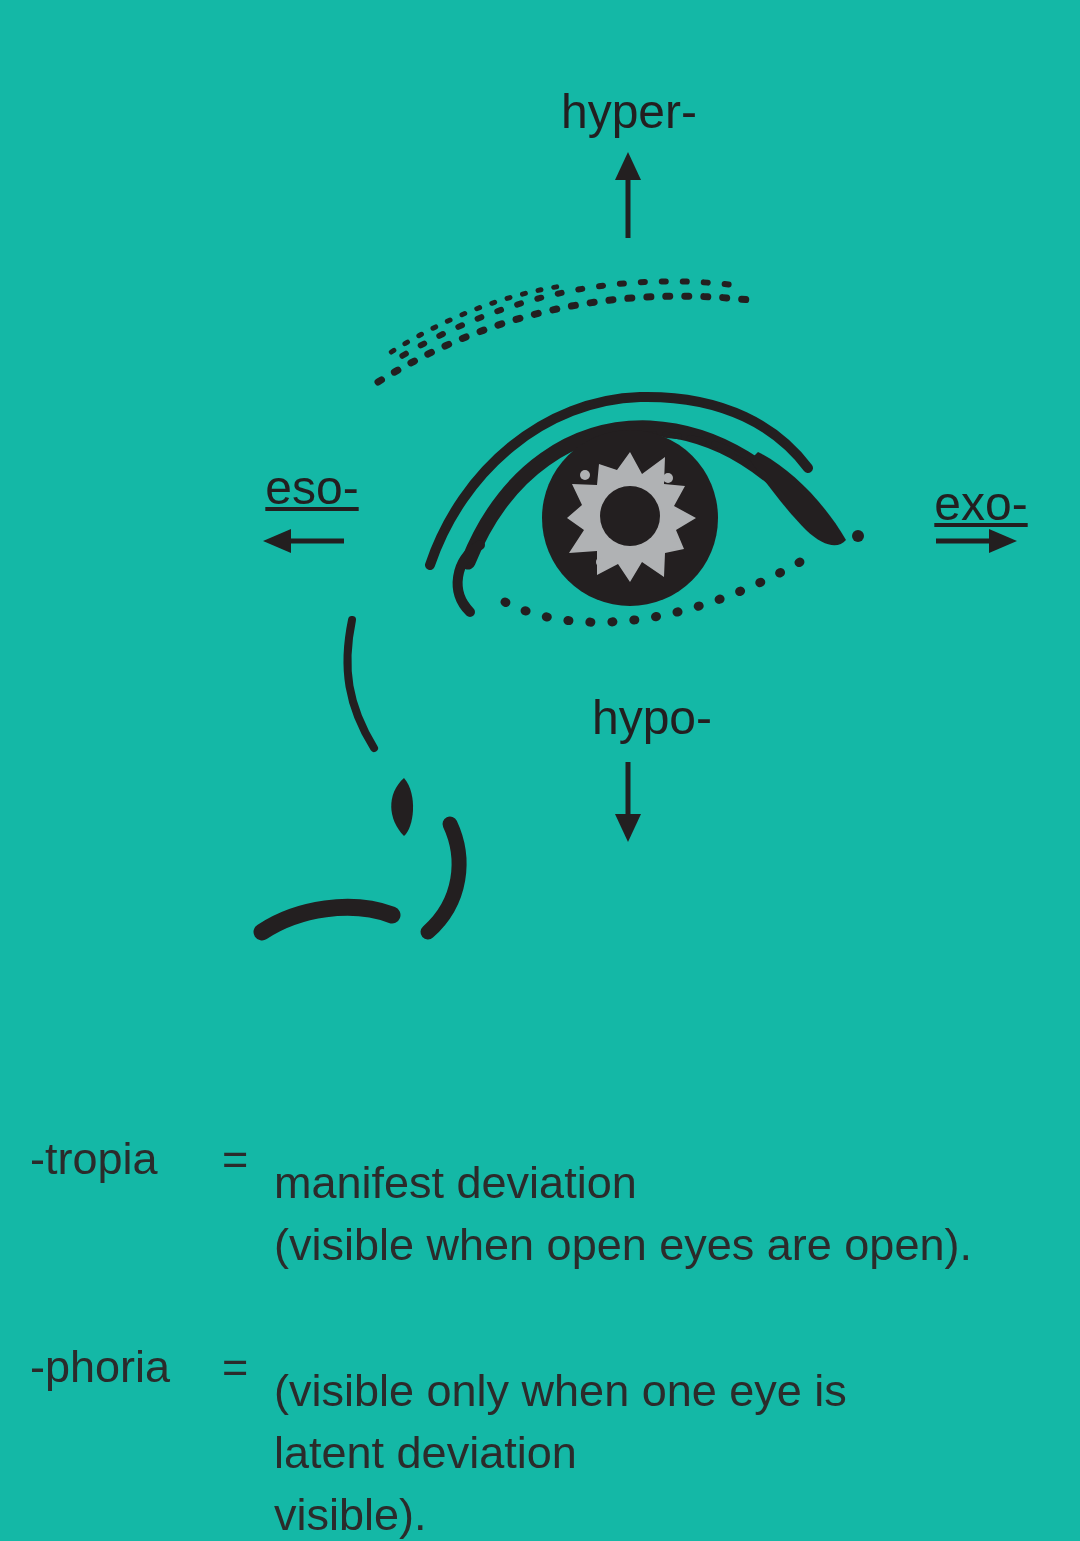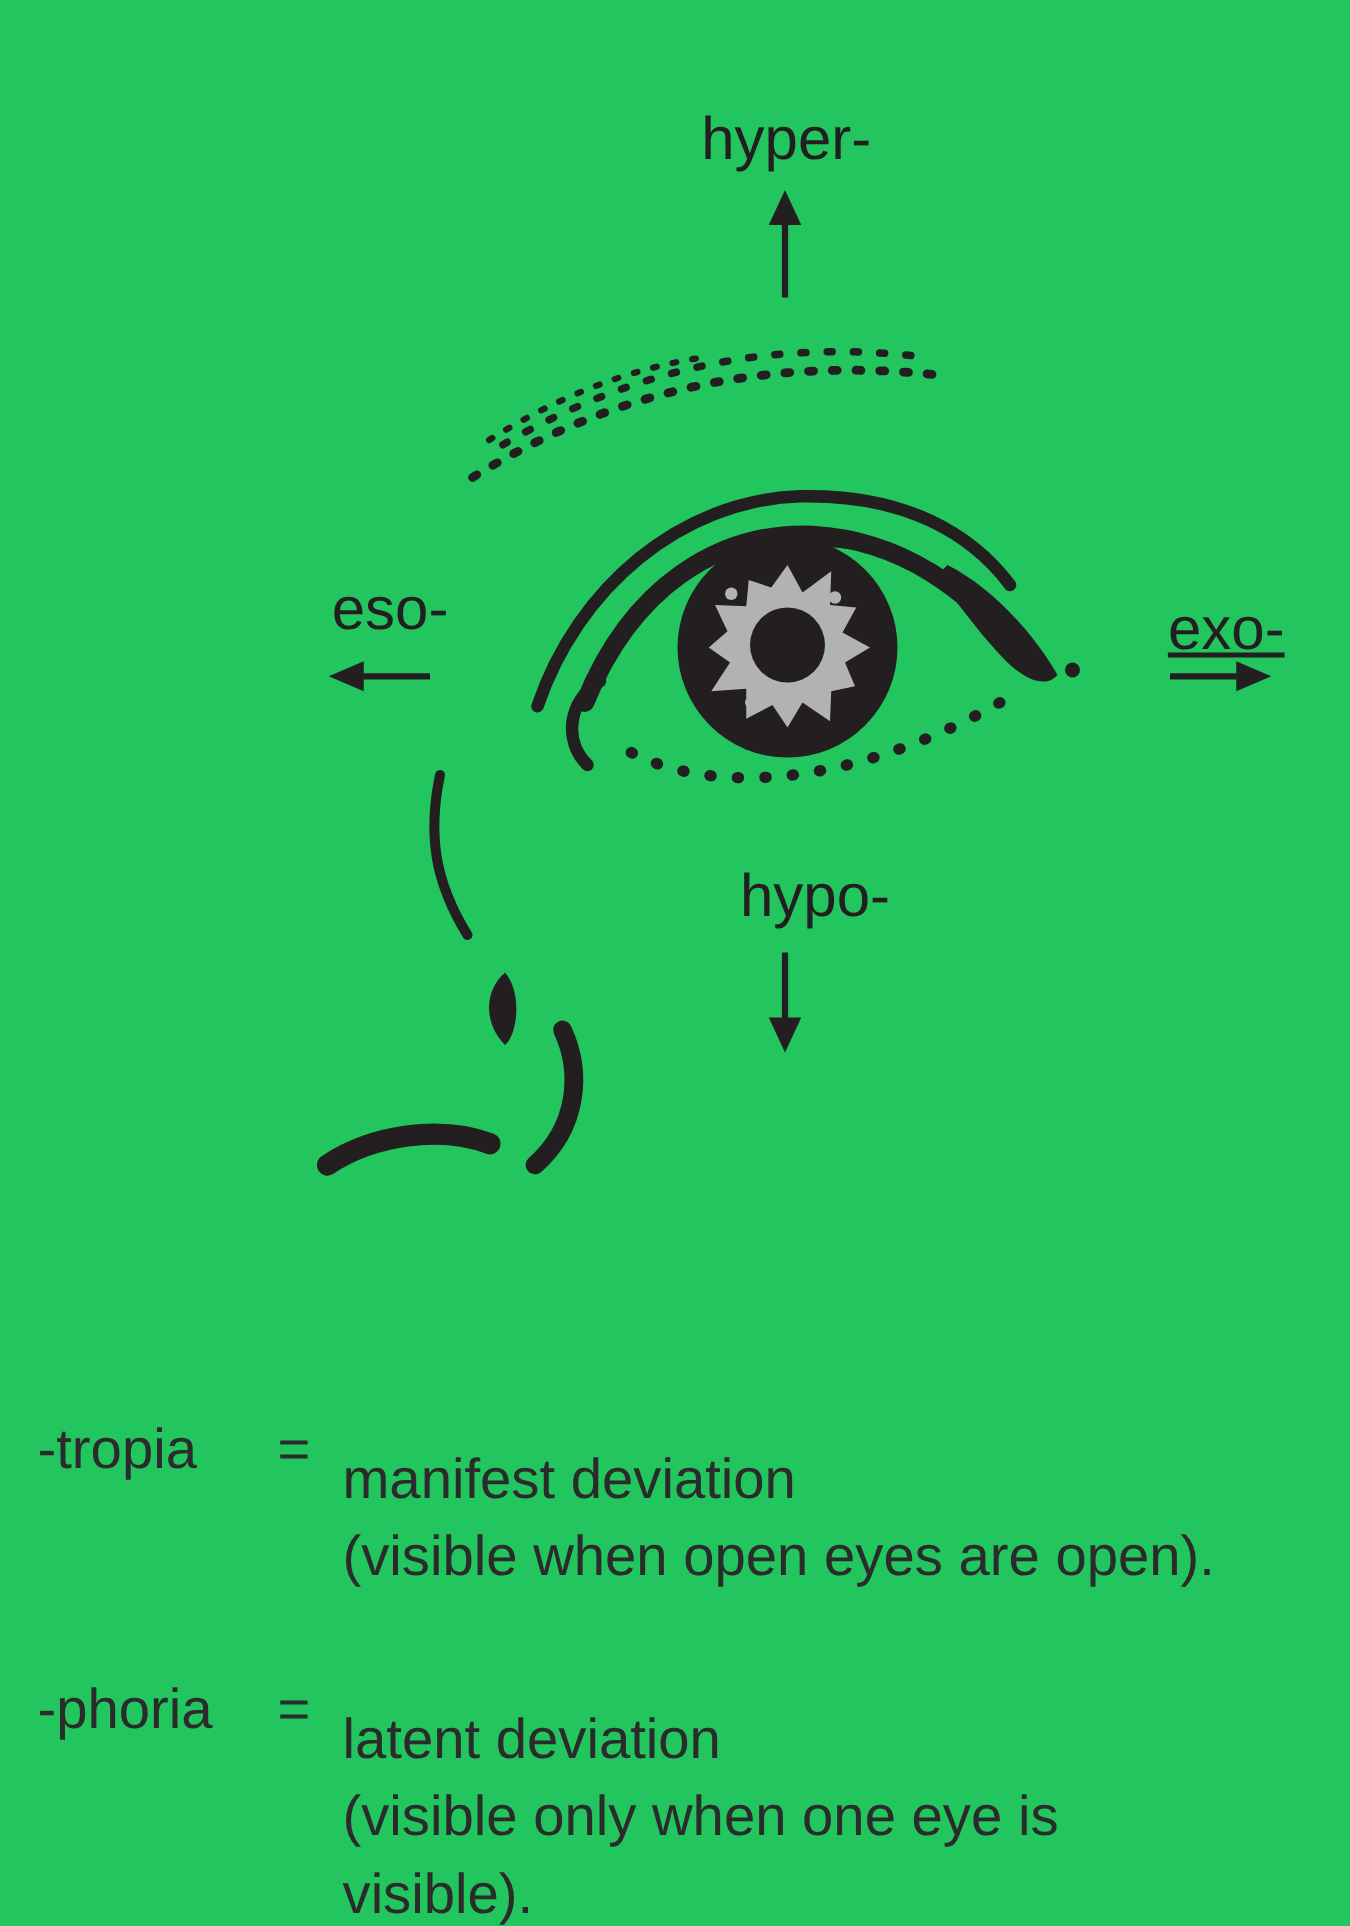--- a/index.html
+++ b/index.html
@@ -11,7 +11,7 @@
     position: relative;
     width: 1080px;
     height: 1541px;
-    background: #22c55e;
+    background: #14b8a6;
     overflow: hidden;
     font-family: "Liberation Sans", "DejaVu Sans", sans-serif;
     color: #231f20;

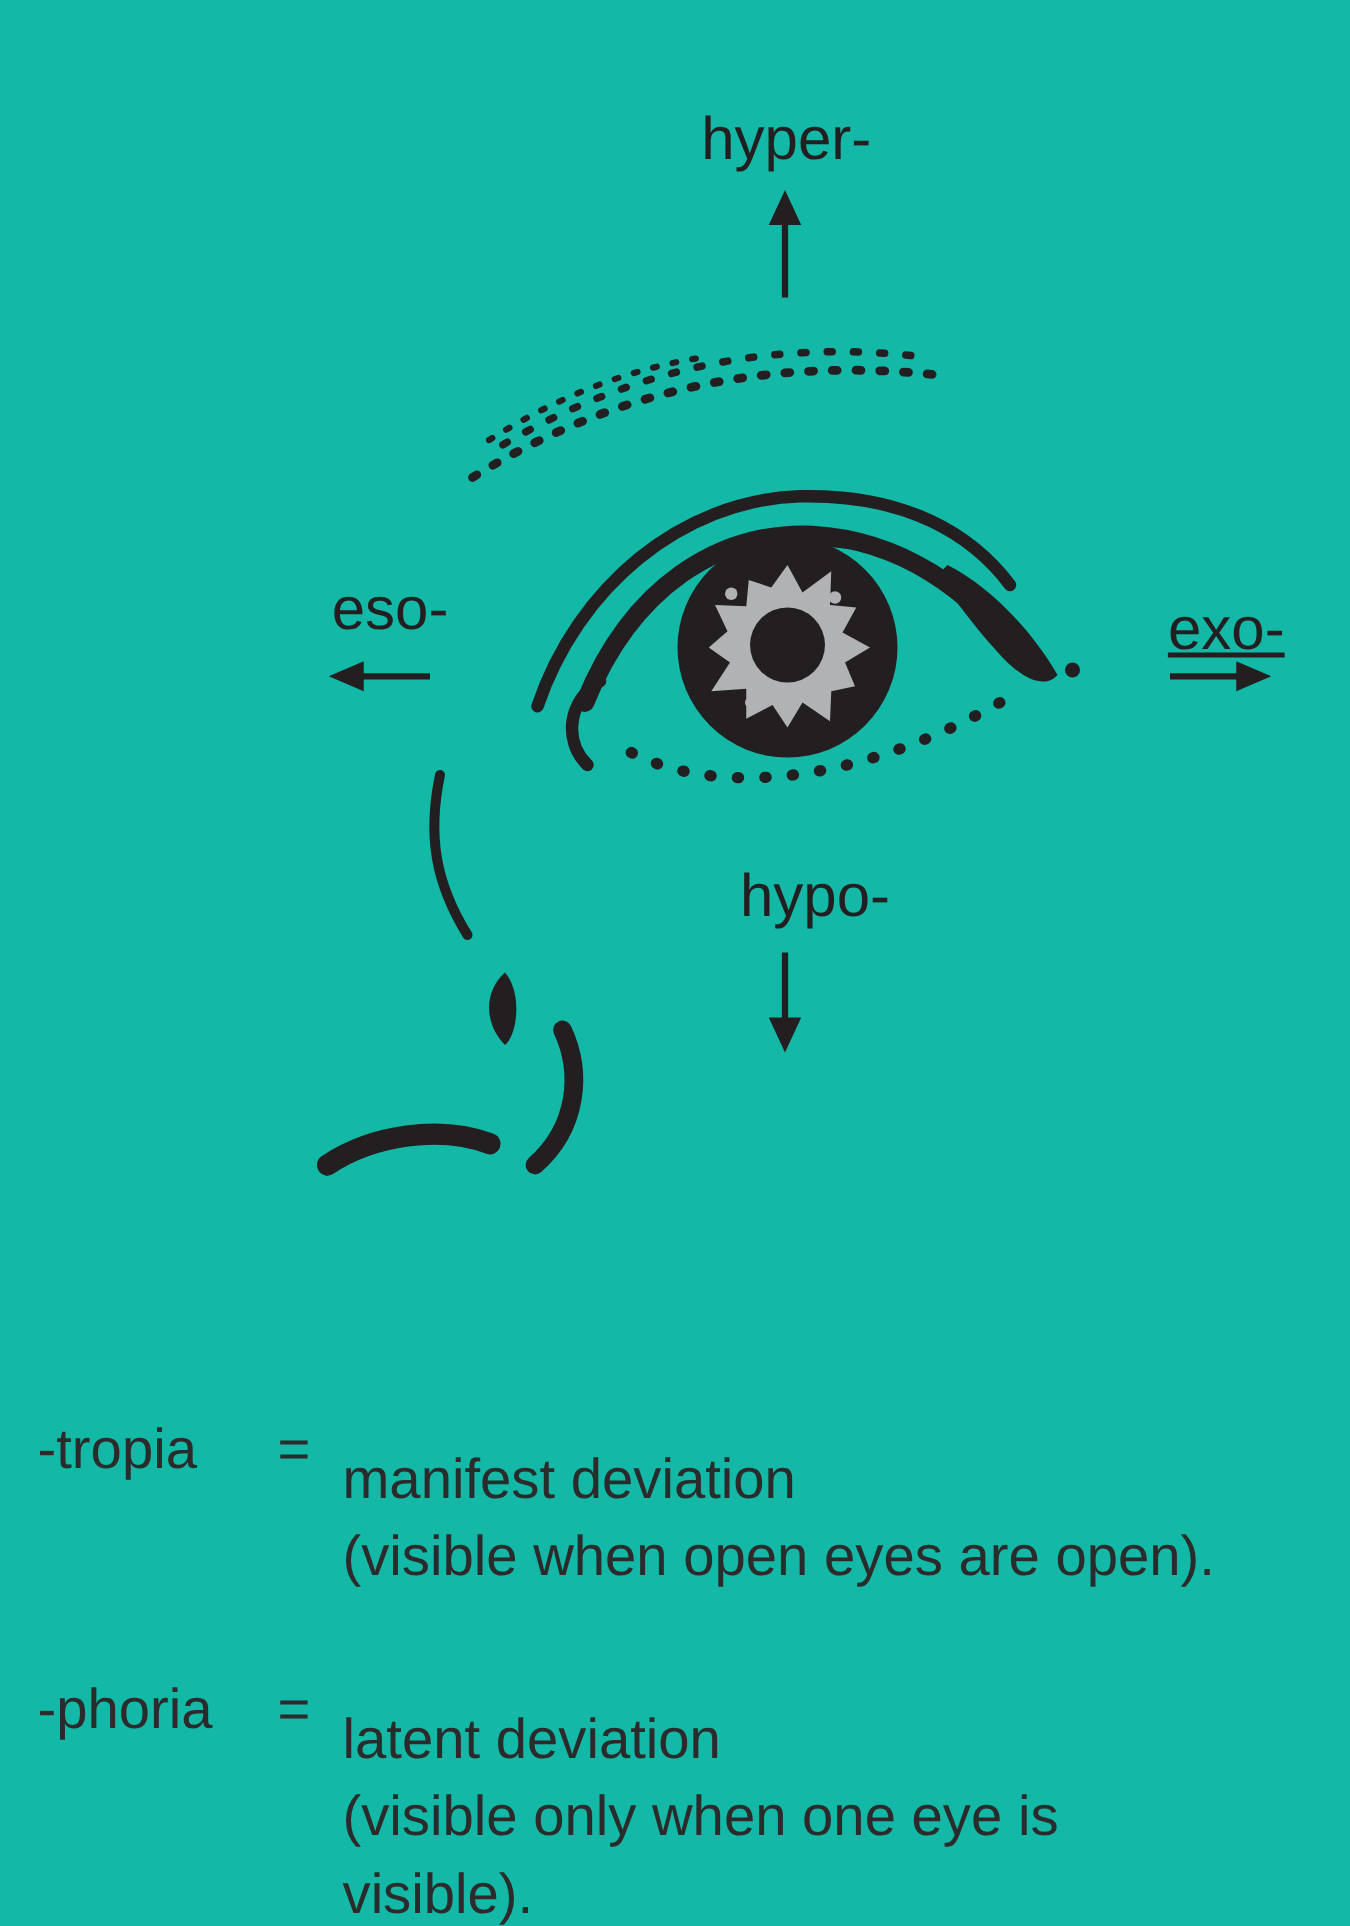--- a/index.html
+++ b/index.html
@@ -125,7 +125,7 @@
   </svg>
 
   <div class="dir-label" style="left:629px; top:88px;">hyper-</div>
-  <div class="dir-label" style="left:312px; top:464px;">eso-</div>
+  <div class="dir-label" style="left:312px; top:464px;text-decoration:underline;">eso-</div>
   <div class="dir-label" style="left:981px; top:480px;text-decoration:underline;">exo-</div>
   <div class="dir-label" style="left:652px; top:694px;">hypo-</div>
 

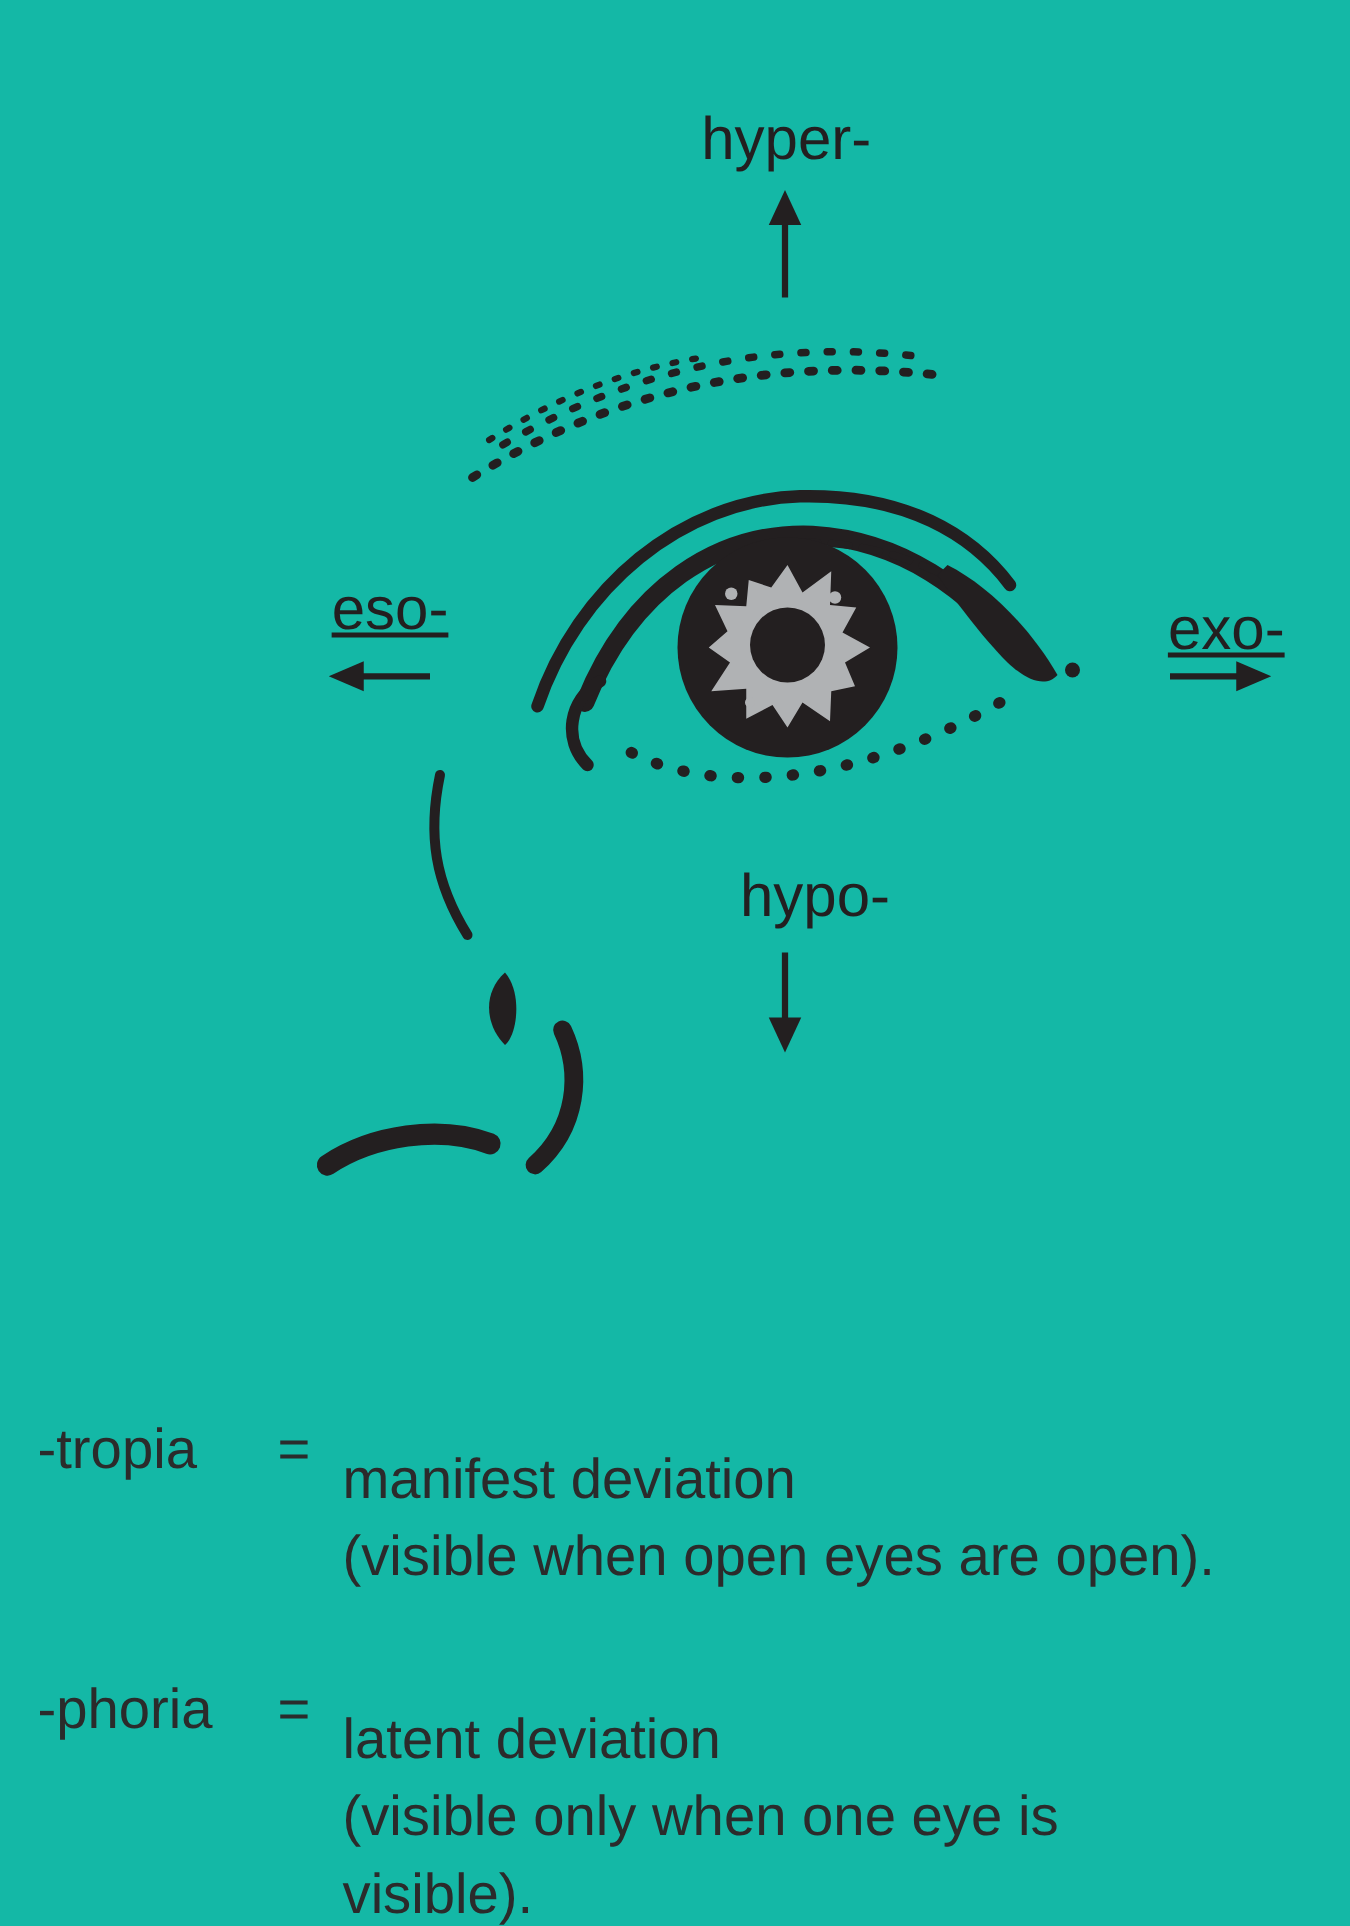--- a/index.html
+++ b/index.html
@@ -144,8 +144,8 @@
       <div class="def-term">-phoria</div>
       <div class="def-eq">=</div>
       <div class="def-lines">
+        <div>(visible only when one eye is</div>
         <div>latent deviation</div>
-        <div>(visible only when one eye is</div>
         <div>visible).</div>
       </div>
     </div>

